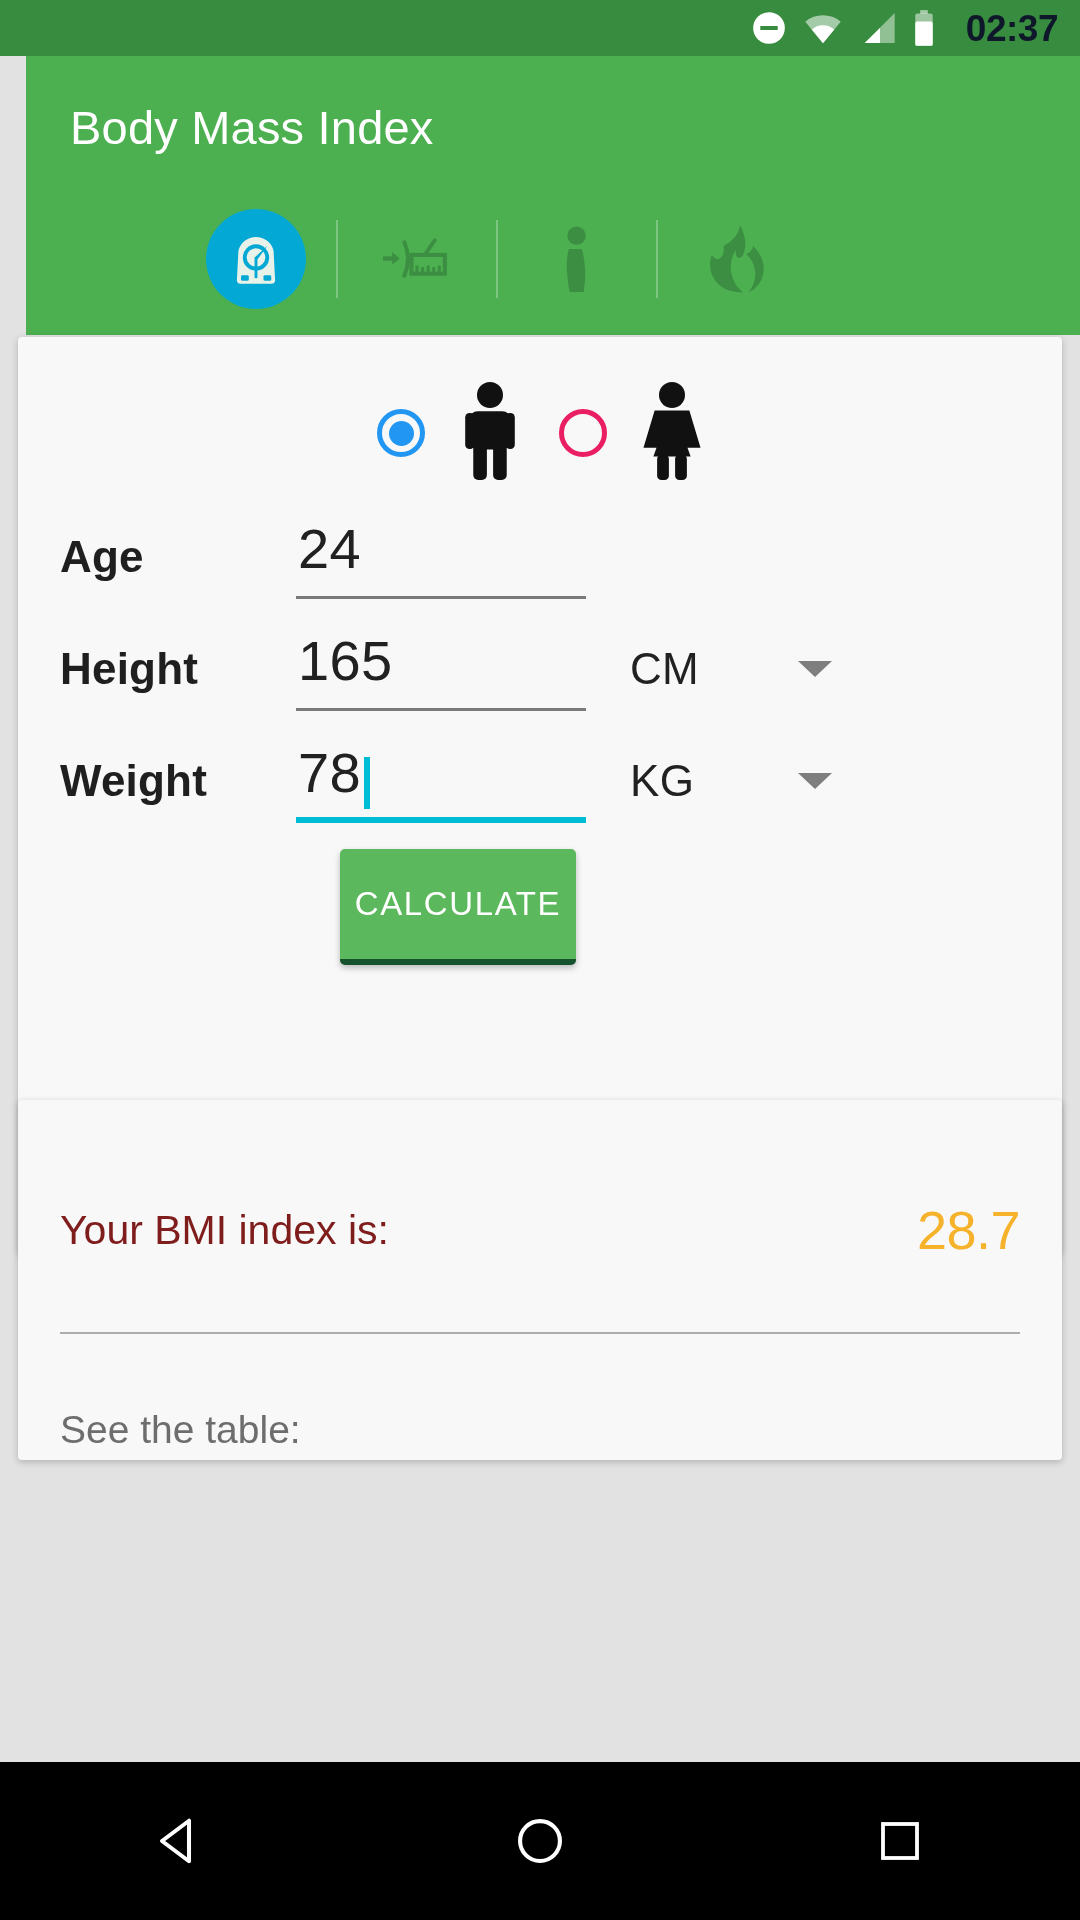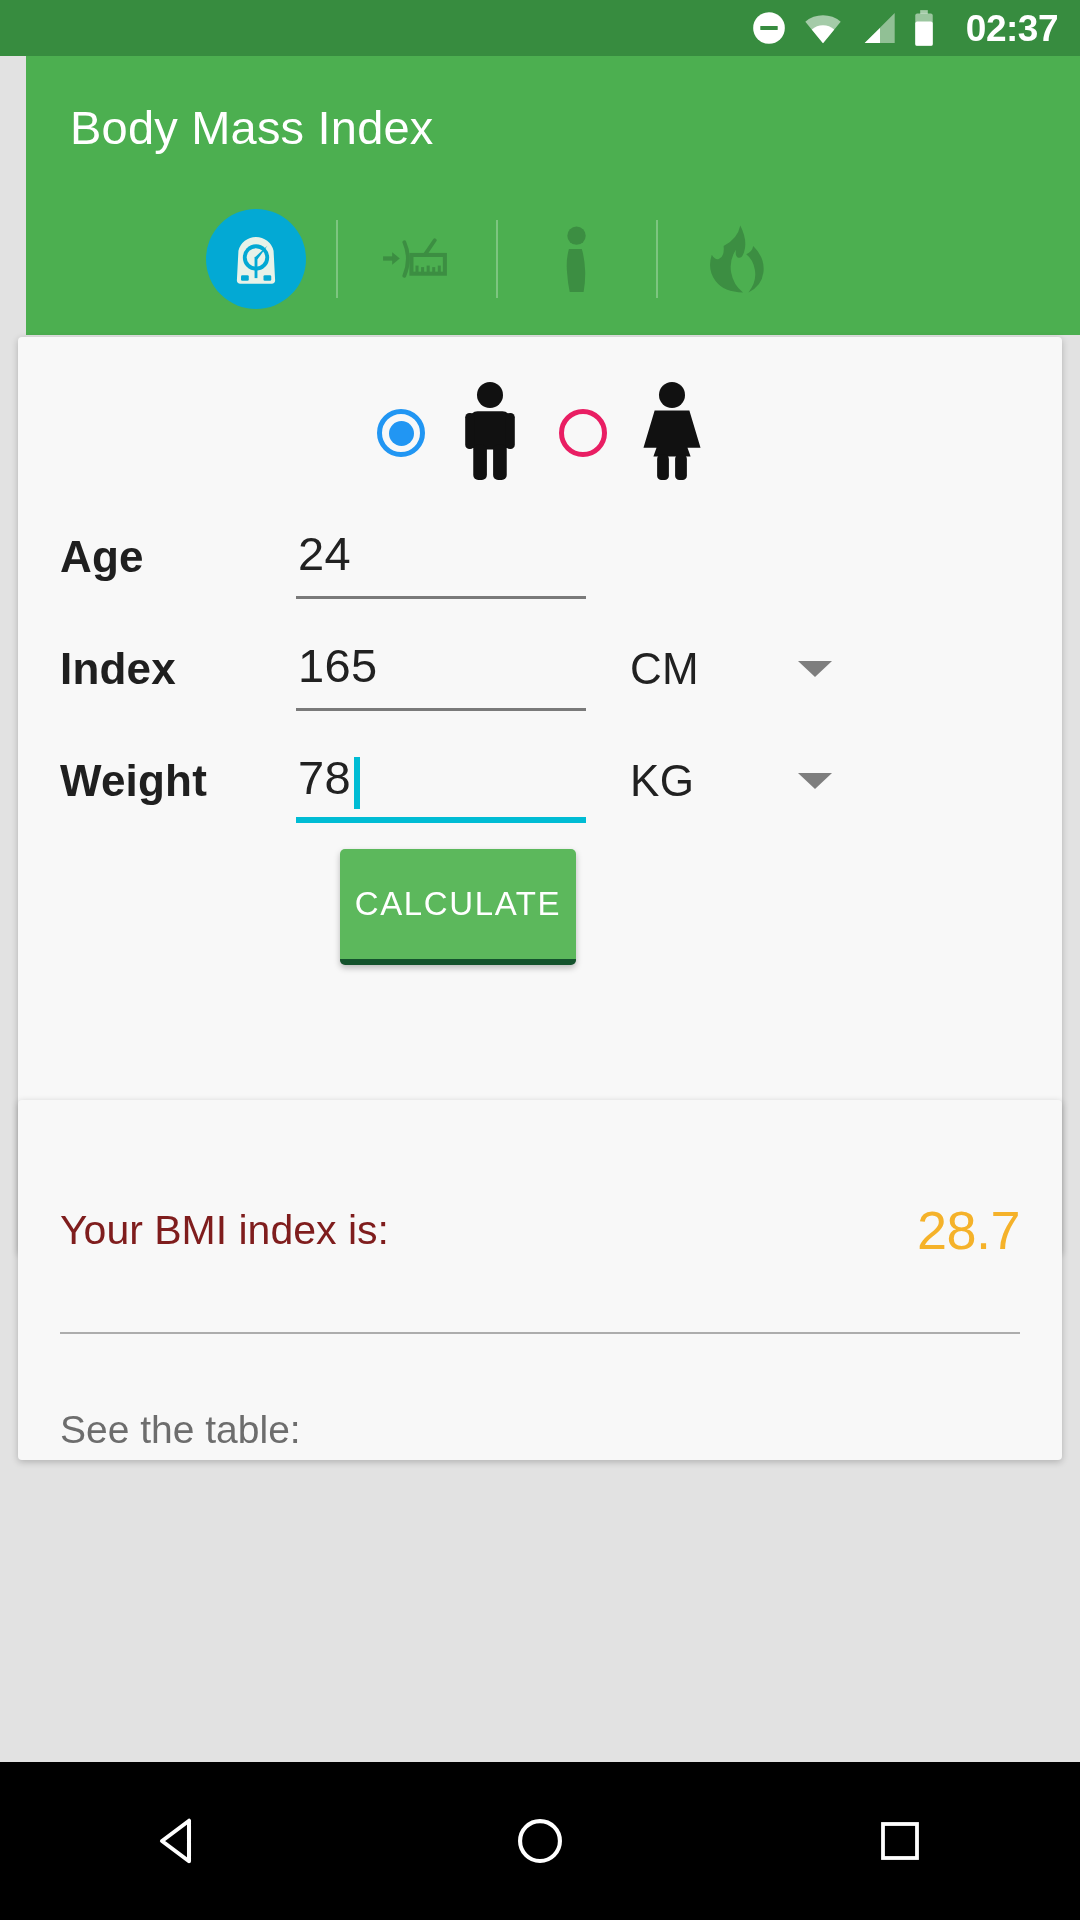--- a/index.html
+++ b/index.html
@@ -19,7 +19,7 @@
   }
   .sb-icon{ display:flex; align-items:center; justify-content:center; }
   .status-time{
-    color:#ffffff; font-size:37px; font-weight:700; letter-spacing:-0.5px;
+    color:#0f172a; font-size:37px; font-weight:700; letter-spacing:-0.5px;
     margin-left:16px; line-height:1;
   }
 

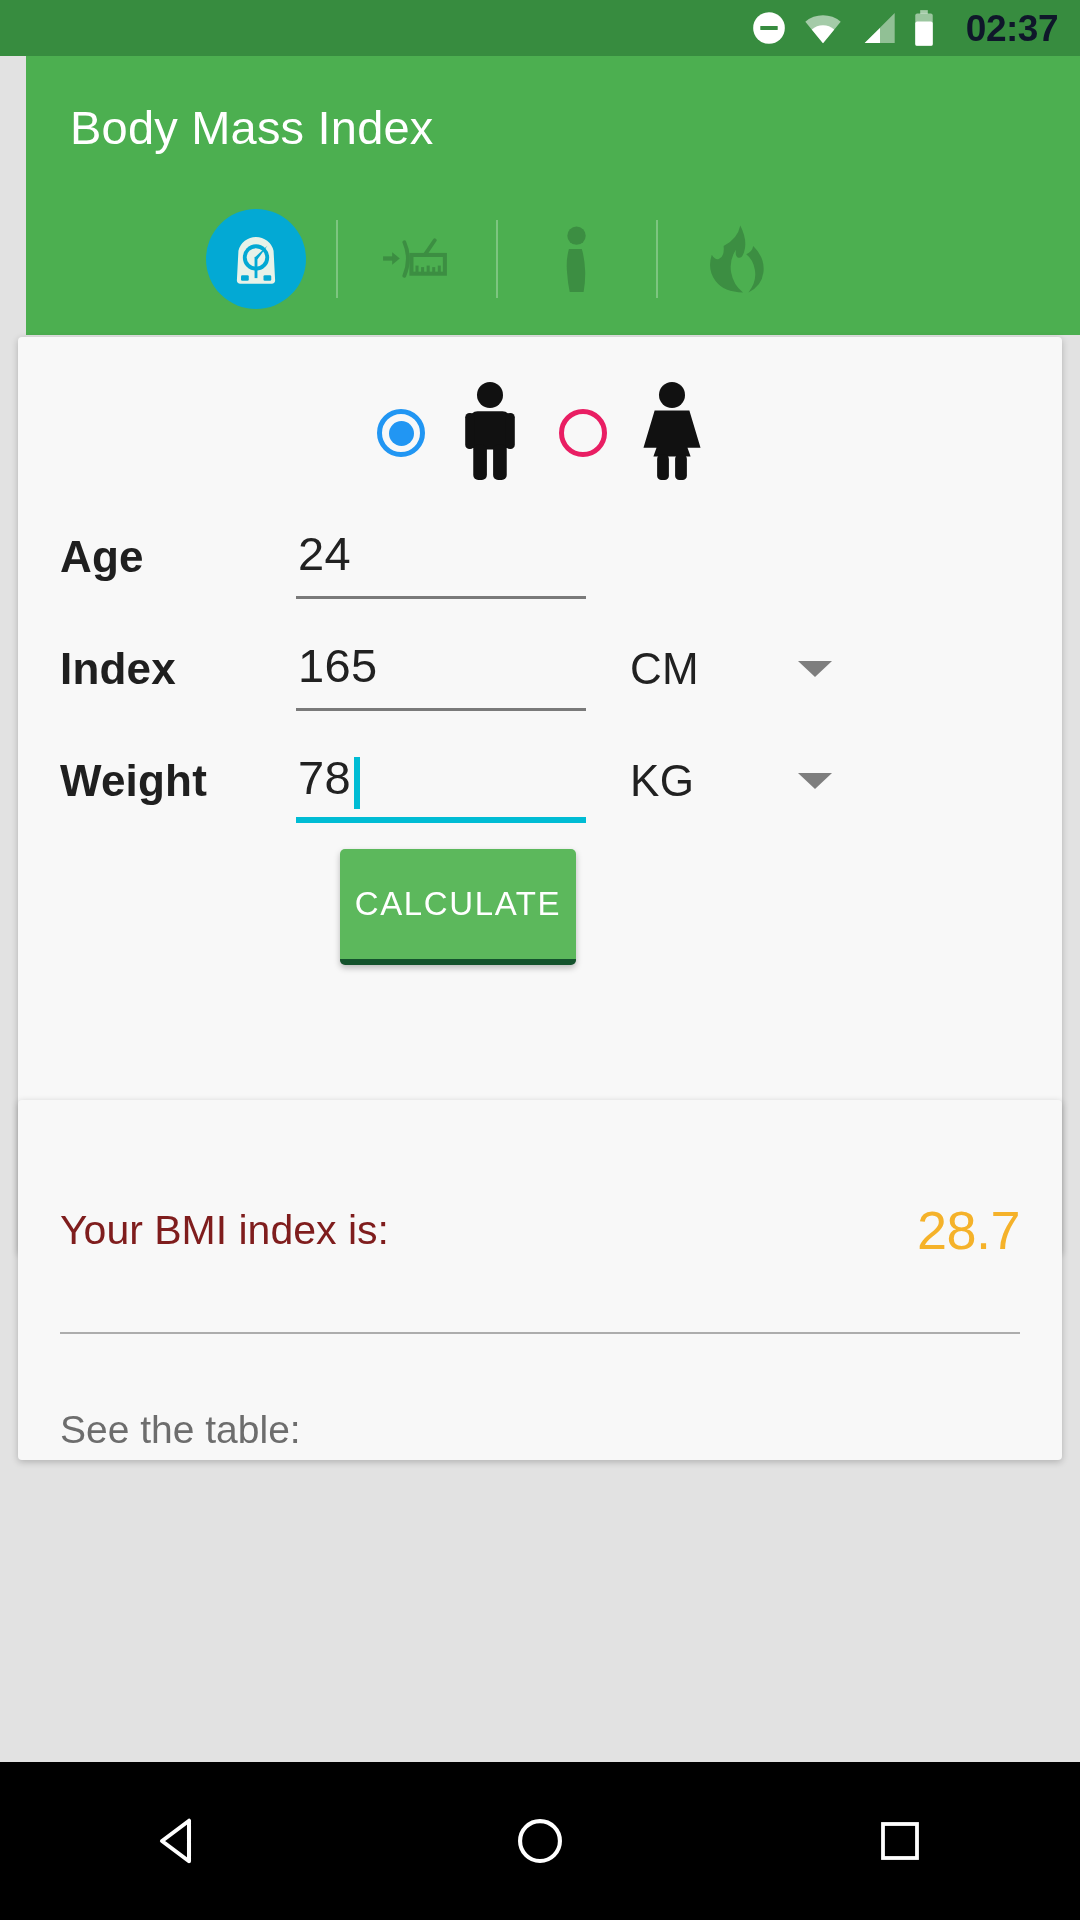--- a/index.html
+++ b/index.html
@@ -95,7 +95,7 @@
   }
   .field-value{
     position:absolute; left:2px; bottom:18px;
-    font-size:47px; color:#212121; letter-spacing:0.3px;
+    font-size:56px; color:#212121; letter-spacing:0.3px;
     display:flex; align-items:flex-end;
   }
   .caret{

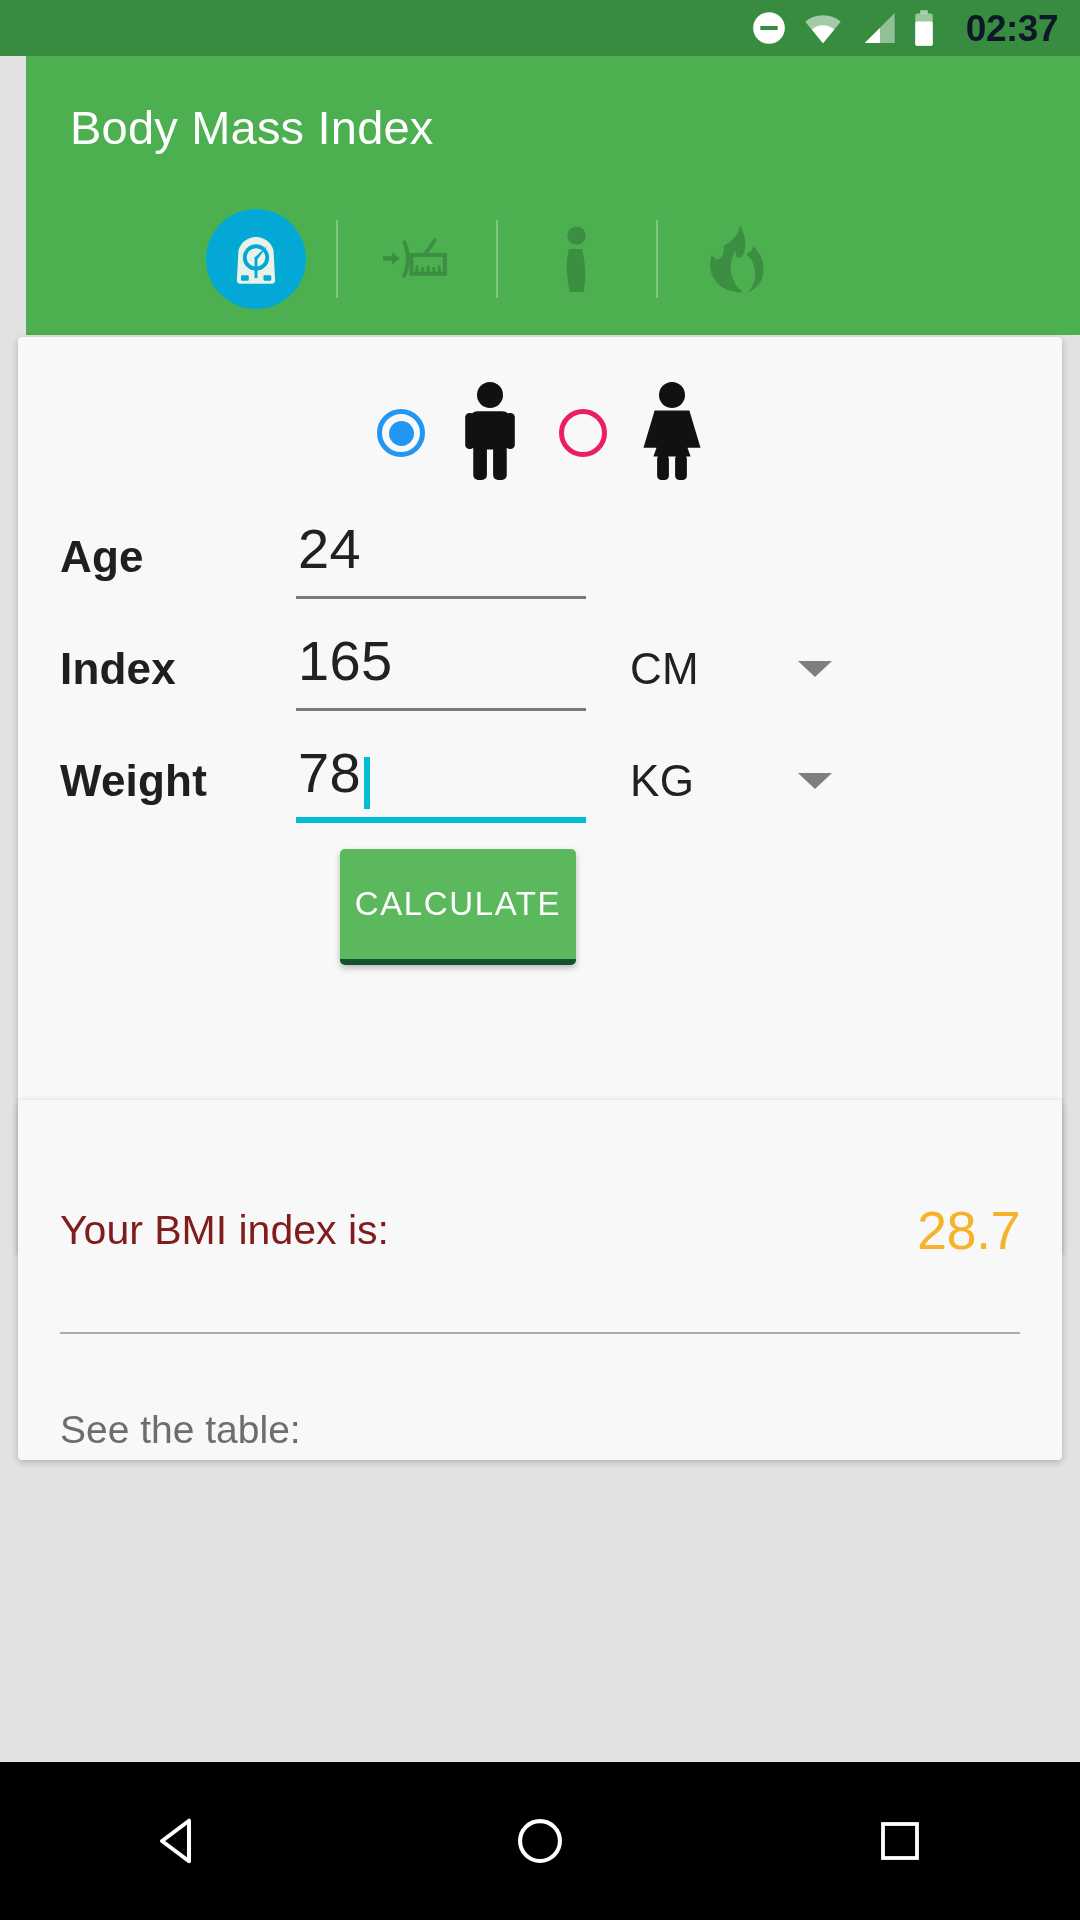--- a/index.html
+++ b/index.html
@@ -290,7 +290,7 @@
   </div>
 
   <div class="field-row" id="row-height">
-    <span class="field-label">Index</span>
+    <span class="field-label">Height</span>
     <span class="field-input-wrap">
       <span class="field-value">165</span>
       <span class="underline"></span>

